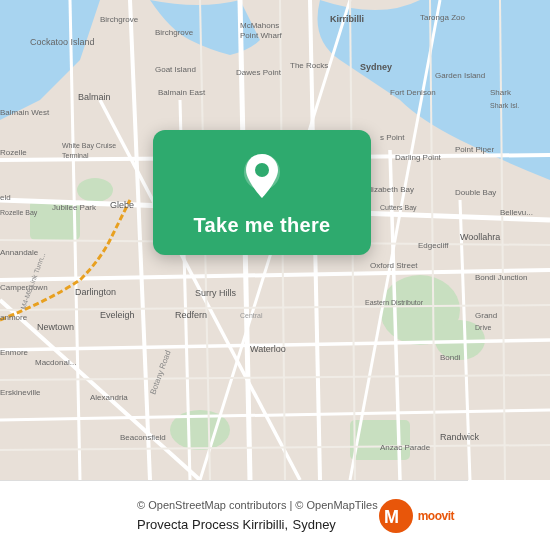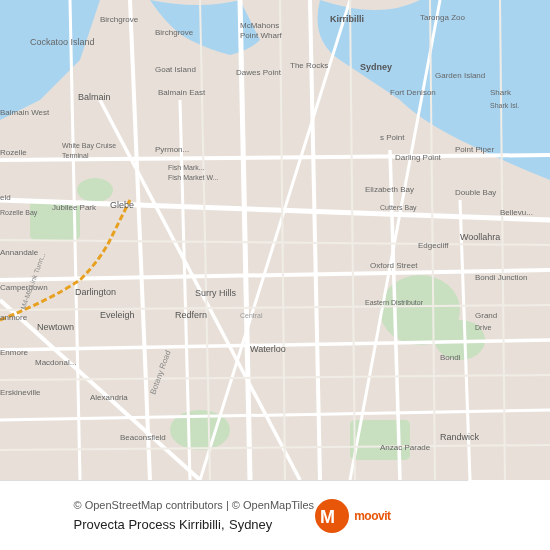--- a/index.html
+++ b/index.html
@@ -227,6 +227,19 @@
     </svg>
   </div>
 
+  <div id="take-me-there-card">
+
+    <div id="pin-icon-container">
+      <svg width="54" height="54" viewBox="0 0 54 54" xmlns="http://www.w3.org/2000/svg">
+
+        <circle cx="27" cy="22" r="18" fill="white" opacity="0.25"></circle>
+        <path d="M27 4 C18 4 11 11 11 20 C11 31 27 48 27 48 C27 48 43 31 43 20 C43 11 36 4 27 4Z" fill="white"></path>
+        <circle cx="27" cy="20" r="7" fill="#2eaa6e"></circle>
+      </svg>
+    </div>
+
+    <span id="take-me-there-label">Take me there</span>
+  </div>
 
   <div id="bottom-bar">
     <div class="bottom-left">

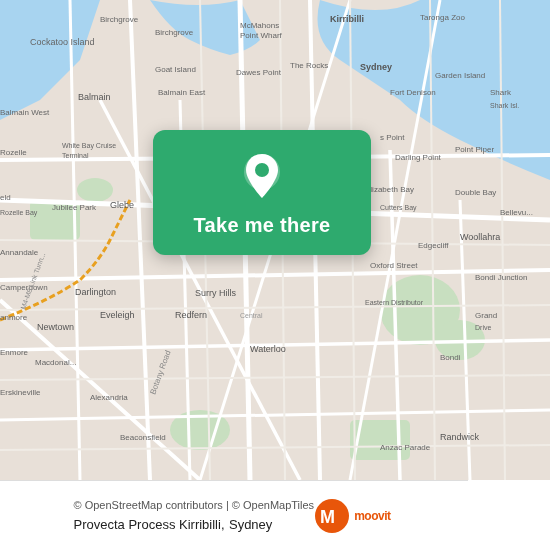--- a/index.html
+++ b/index.html
@@ -68,7 +68,7 @@
       border-top: 1px solid #ddd;
       display: flex;
       align-items: center;
-      justify-content: center;
+      justify-content: flex-end;
       padding: 0 14px 0 10px;
       z-index: 20;
     }

